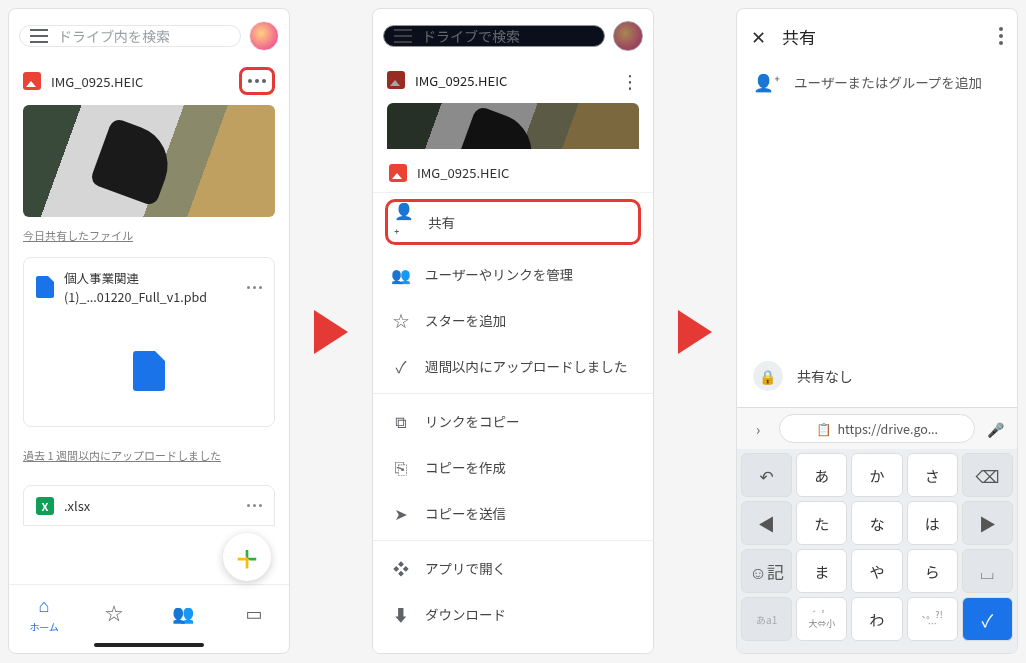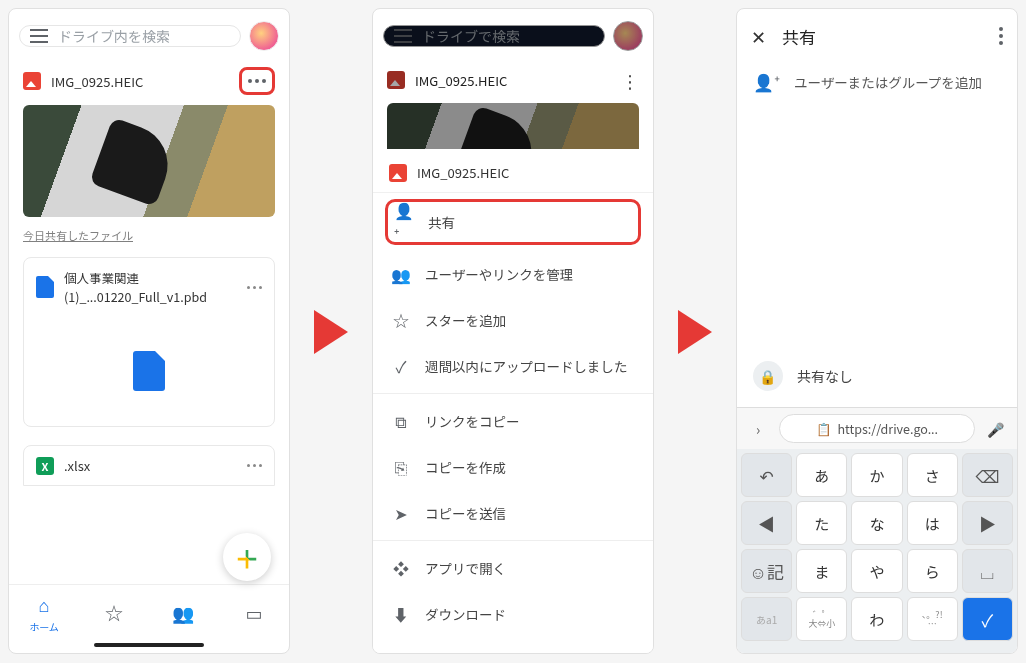--- a/index.html
+++ b/index.html
@@ -120,6 +120,7 @@
       <div class="doc-ico"></div>
     </div>
   </div>
+  <div class="section-label">過去 1 週間以内にアップロードしました</div>
   <div class="xlsx-row">
     <div class="xls-ico">X</div>
     <div class="file-name" style="text-align:left">.xlsx</div>

